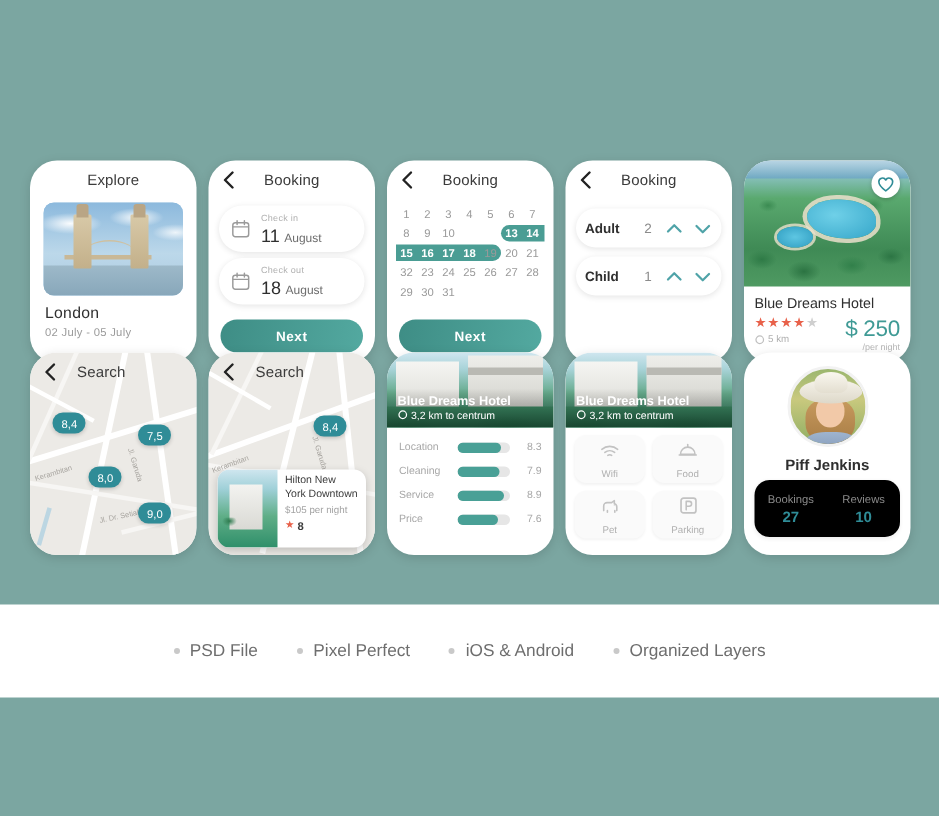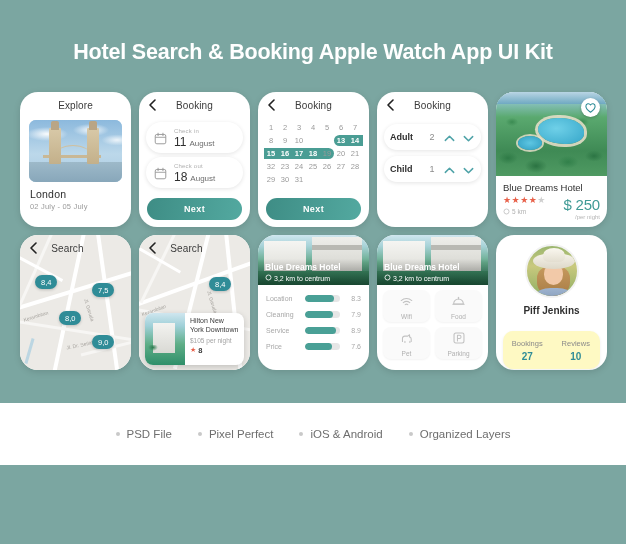--- a/index.html
+++ b/index.html
@@ -285,7 +285,6 @@
 
 <div class="page">
 
-  <div class="title">Hotel Search &amp; Booking Apple Watch App UI Kit</div>
 
   <div class="grid">
 

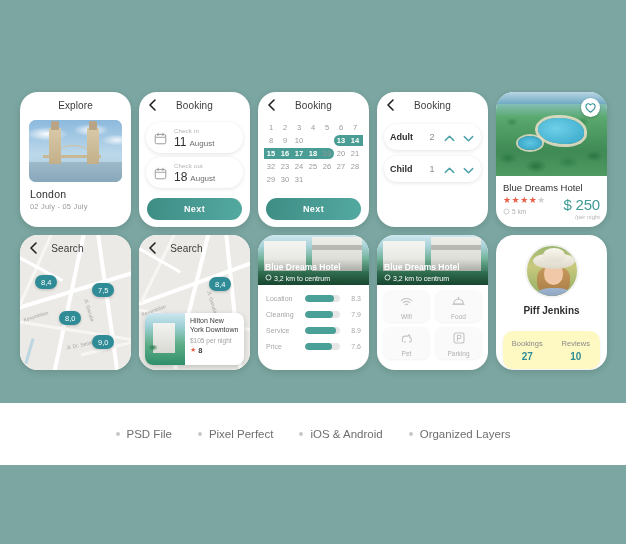--- a/index.html
+++ b/index.html
@@ -20,7 +20,7 @@
 
   .grid { position: absolute; top: 92px; left: 20px; width: 590px; }
   .row { display: flex; gap: 0px; }
-  .row1 { position: absolute; top: 0; left: 0; }
+  .row1 { position: absolute; top: 15px; left: 0; }
   .row2 { position: absolute; top: 143px; left: 0; }
 
   .card {

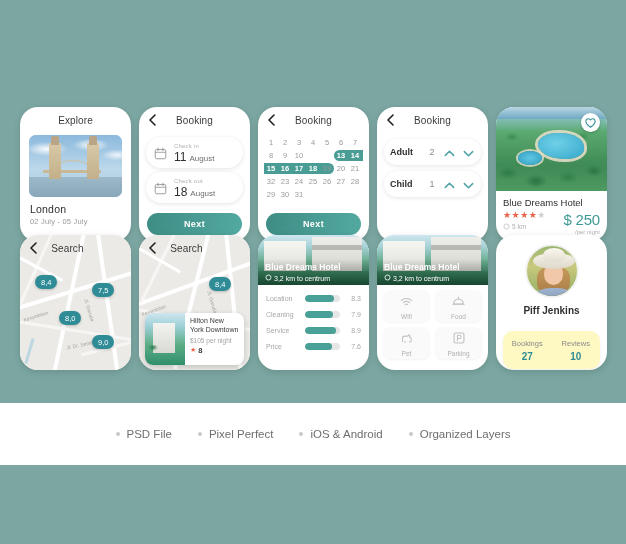--- a/index.html
+++ b/index.html
@@ -254,8 +254,8 @@
   .prof-name { text-align: center; font-size: 10px; color: #2f2f2f;
     font-weight: bold; margin-top: 7px; }
   .stats {
-    position: absolute; left: 7px; right: 7px; bottom: 1px; height: 38px;
-    background: #fef9c3; border-radius: 10px; display: flex;
+    position: absolute; left: 7px; right: 7px; bottom: 12px; height: 38px;
+    background: #000000; border-radius: 10px; display: flex;
     box-shadow: 0 1px 3px rgba(0,0,0,.07);
     text-align: right;
   }

